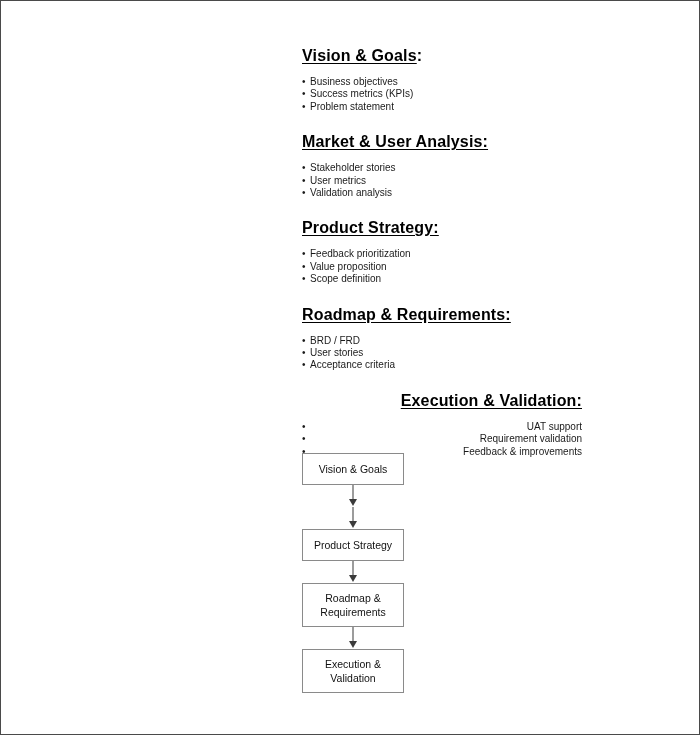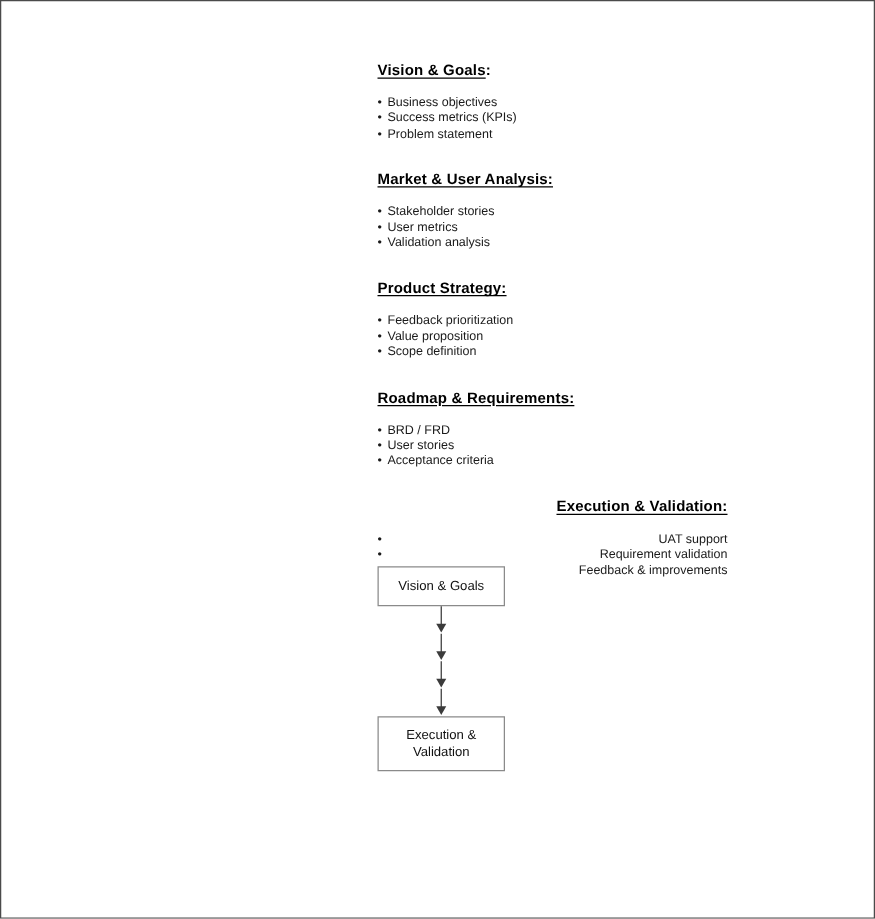--- a/index.html
+++ b/index.html
@@ -31,7 +31,7 @@
   .section:last-child { margin-bottom: 0; text-align: right; }
 
   .section-heading {
-    font-size: 12px;
+    font-size: 16px;
     font-weight: bold;
     color: #000000;
     letter-spacing: 0.15px;

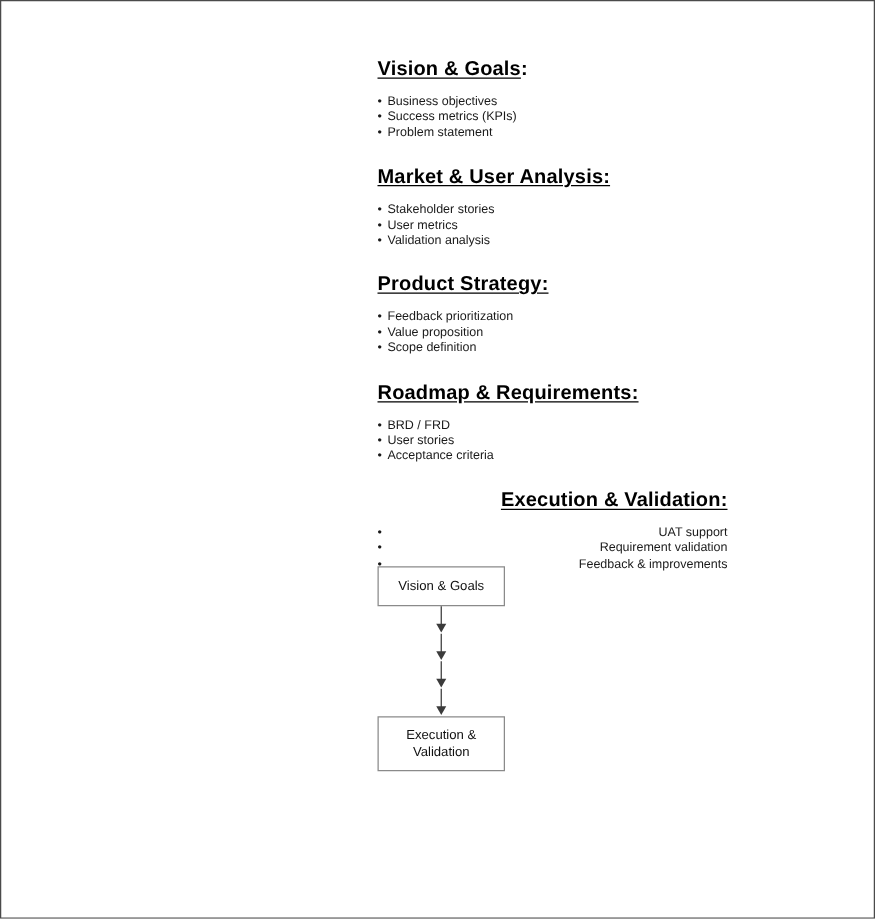--- a/index.html
+++ b/index.html
@@ -182,6 +182,9 @@
       <div class="arrowhead"></div>
     </div>
 
+    <div class="flow-node one-line">
+      <div>Product Strategy</div>
+    </div>
 
     <div class="connector">
       <div class="stem"></div>

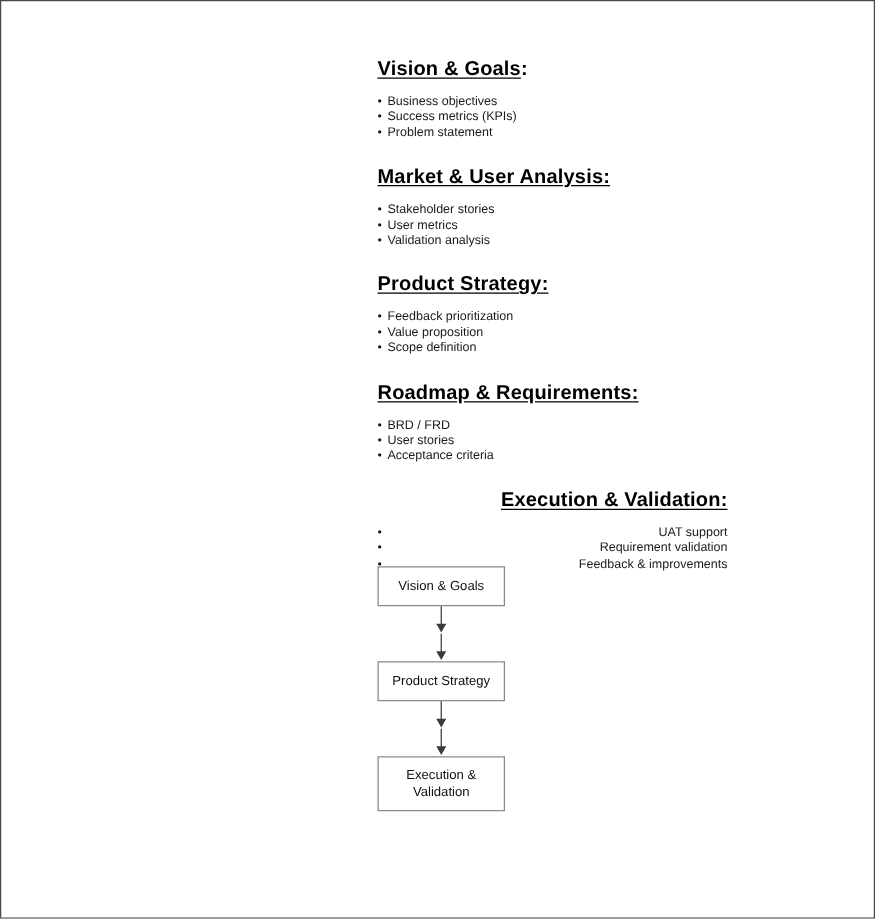--- a/index.html
+++ b/index.html
@@ -191,6 +191,10 @@
       <div class="arrowhead"></div>
     </div>
 
+    <div class="flow-node">
+      <div>Roadmap &amp;</div>
+      <div>Requirements</div>
+    </div>
 
     <div class="connector">
       <div class="stem"></div>

